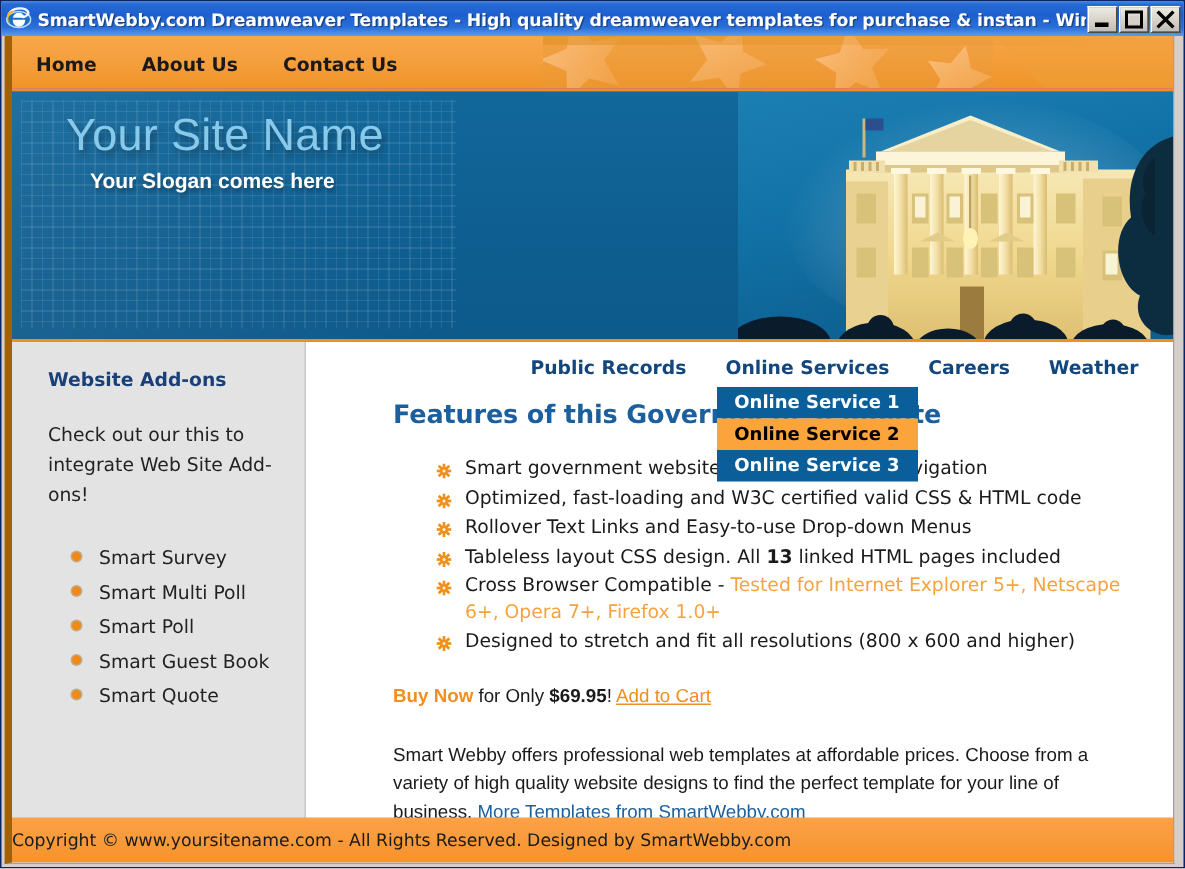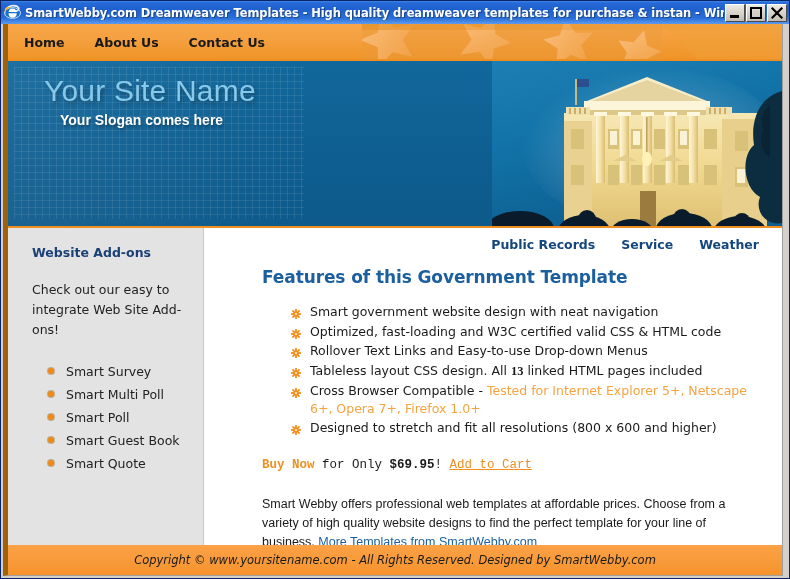--- a/index.html
+++ b/index.html
@@ -572,6 +572,14 @@
         <div id="subnav">
           <div class="item">
             <a href="#">Public Records</a>
+          </div>
+          <div class="item">
+            <a href="#">Online Services</a>
+            <div id="dropdown">
+              <a href="#">Online Service 1</a>
+              <a href="#" class="active">Online Service 2</a>
+              <a href="#">Online Service 3</a>
+            </div>
           </div>
           <div class="item">
             <a href="#">Service</a>

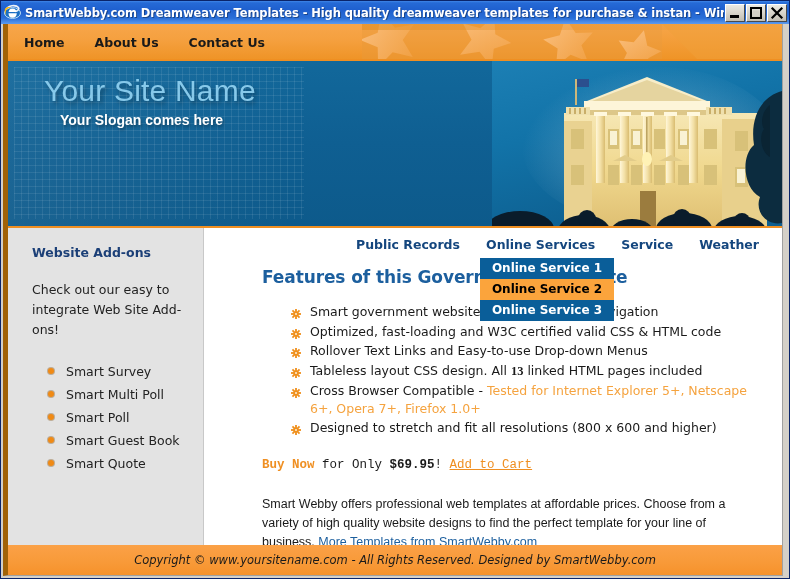--- a/index.html
+++ b/index.html
@@ -582,7 +582,7 @@
             </div>
           </div>
           <div class="item">
-            <a href="#">Service</a>
+            <a href="#">Careers</a>
           </div>
           <div class="item">
             <a href="#">Weather</a>

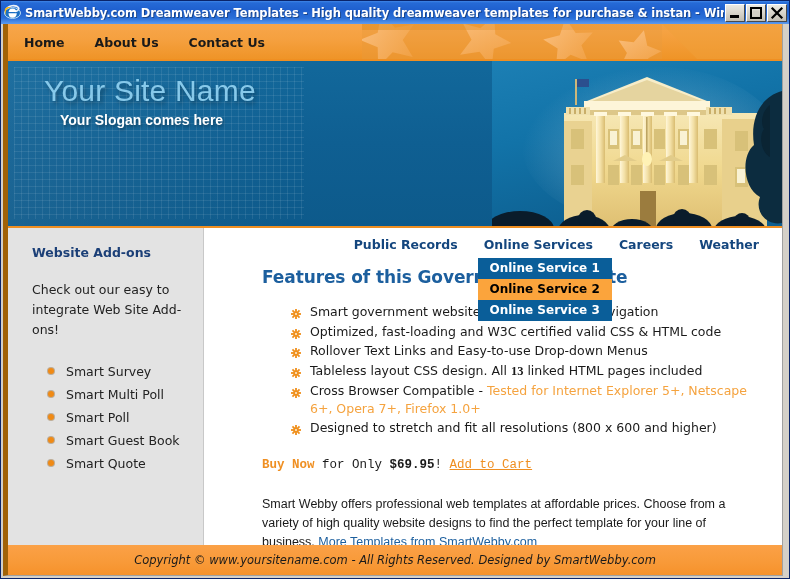--- a/index.html
+++ b/index.html
@@ -557,7 +557,7 @@
 
       <div id="sidebar">
         <h3>Website Add-ons</h3>
-        <p>Check out our easy to integrate Web Site Add-ons!</p>
+        <p>Check out our this to integrate Web Site Add-ons!</p>
         <ul>
           <li><span class="dot"></span><a href="#">Smart Survey</a></li>
           <li><span class="dot"></span><a href="#">Smart Multi Poll</a></li>

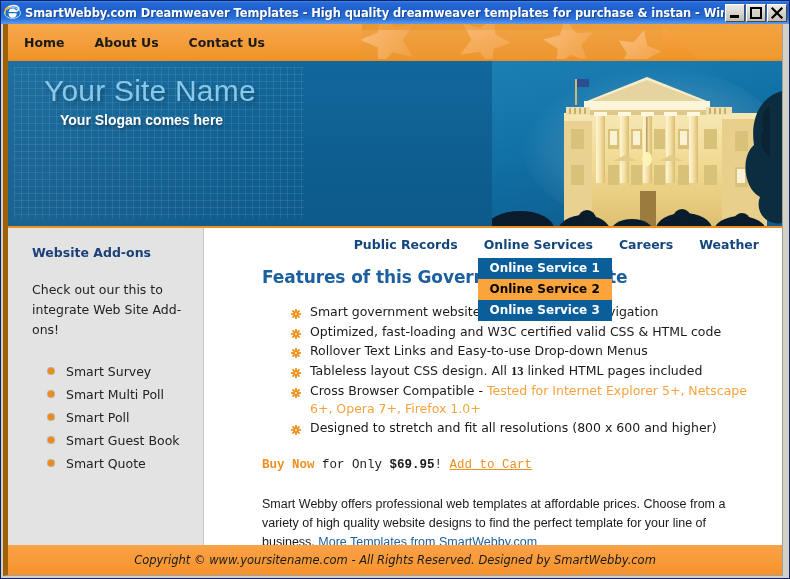--- a/index.html
+++ b/index.html
@@ -305,7 +305,7 @@
     position: absolute;
     left: 0; top: 3px;
   }
-  ul#features li b { font-weight: bold; font-family: Liberation Serif, serif; }
+  ul#features li b { font-weight: bold; }
   .hl-orange { color: #f5a33f; }
 
   #buy-line {

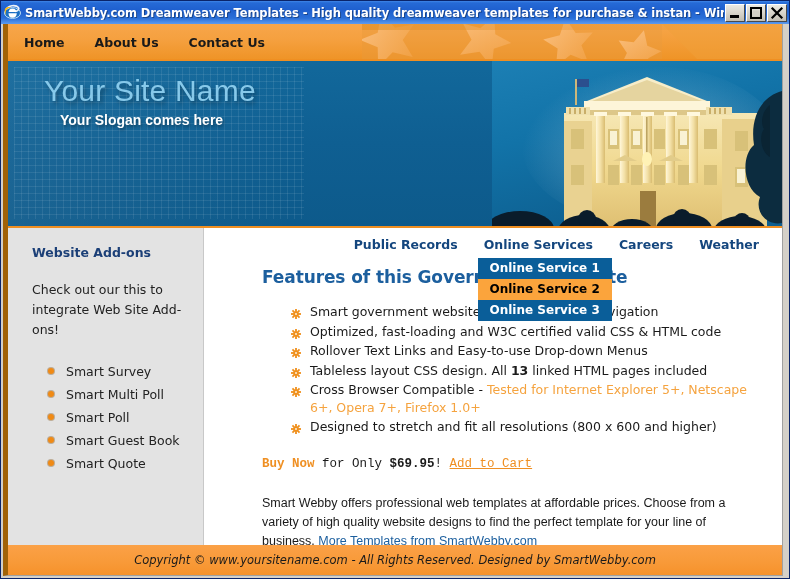--- a/index.html
+++ b/index.html
@@ -312,7 +312,7 @@
     margin: 21px 0 0 0;
     font-size: 12.5px;
     color: #1a1a1a;
-    font-family: Liberation Mono, monospace;
+    font-family: Liberation Sans, sans-serif;
   }
   #buy-line .buy-now {
     color: #ef8f22;

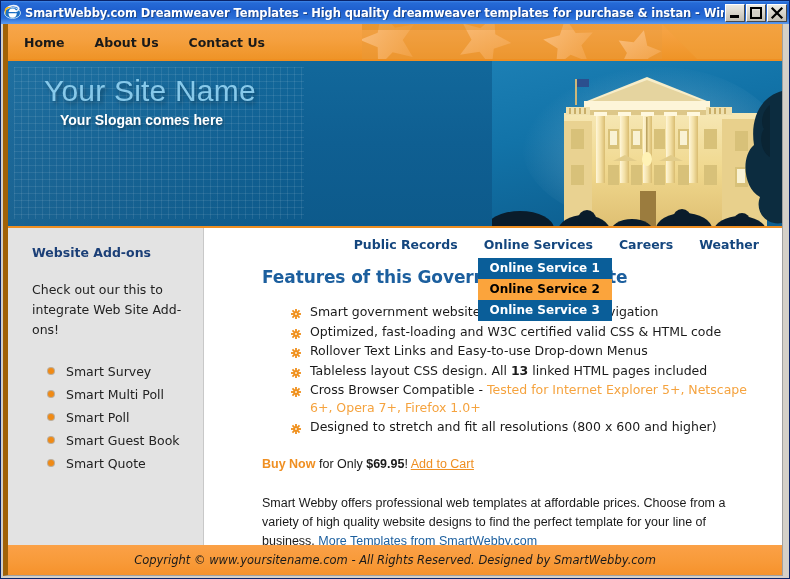--- a/index.html
+++ b/index.html
@@ -345,9 +345,7 @@
     background: linear-gradient(to bottom, #fba147 0%, #f89a39 55%, #f6922b 100%);
     display: flex;
     align-items: center;
-    justify-content: center;
-    box-sizing: border-box;
-    font-style: italic;
+    box-sizing: border-box;
   }
   #footer span {
     font-size: 11.5px;

